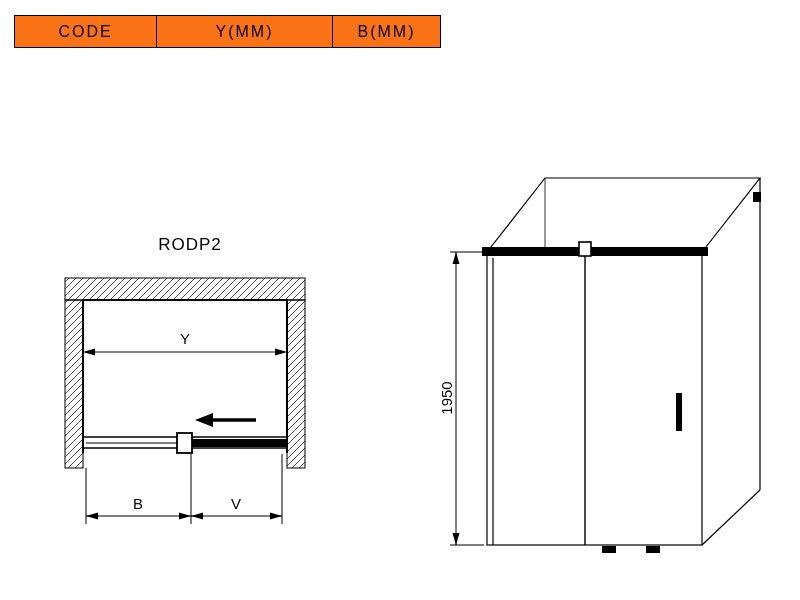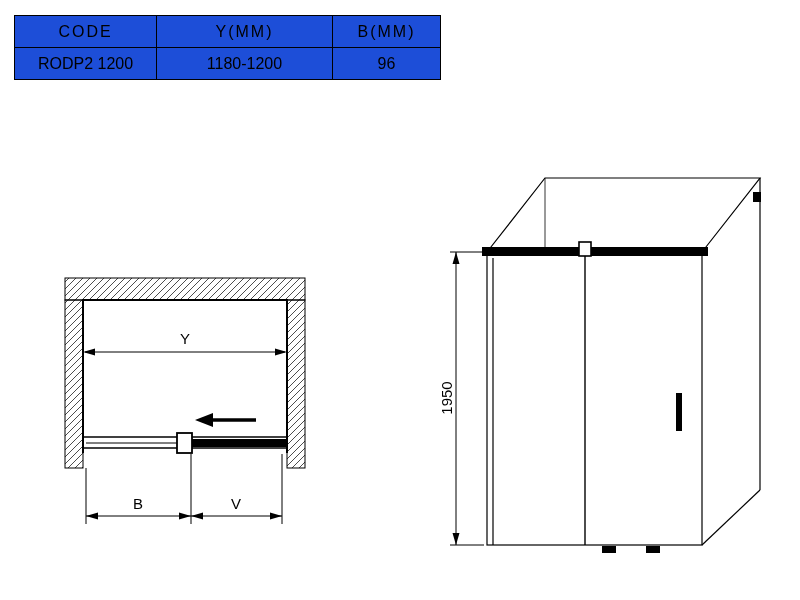--- a/index.html
+++ b/index.html
@@ -16,7 +16,7 @@
   table.spec {
     position:absolute; left:14px; top:15px;
     border-collapse:collapse;
-    background:#1d4ed8;
+    background:#f97316;
   }
   table.spec th, table.spec td {
     border:1px solid #000;

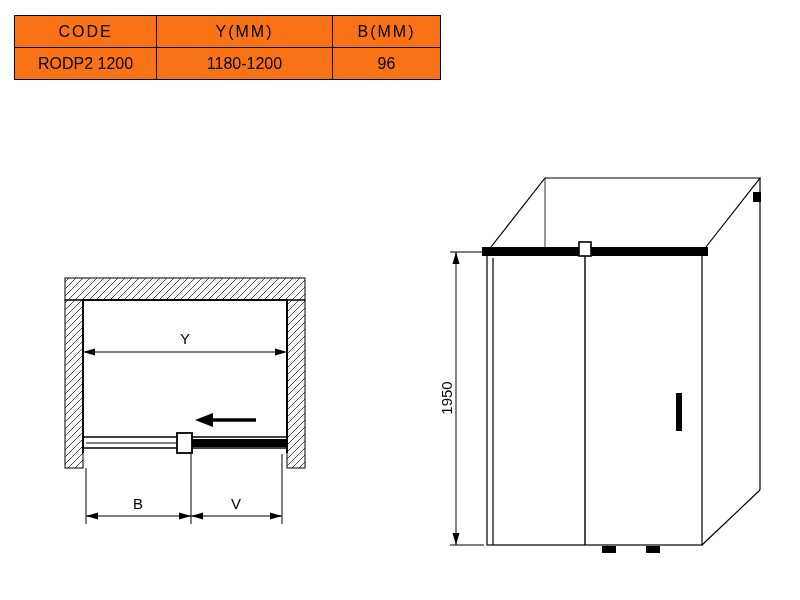--- a/index.html
+++ b/index.html
@@ -56,11 +56,6 @@
       </tr>
     </thead>
     <tbody>
-      <tr>
-        <td>RODP2 1200</td>
-        <td>1180-1200</td>
-        <td>96</td>
-      </tr>
     </tbody>
   </table>
 

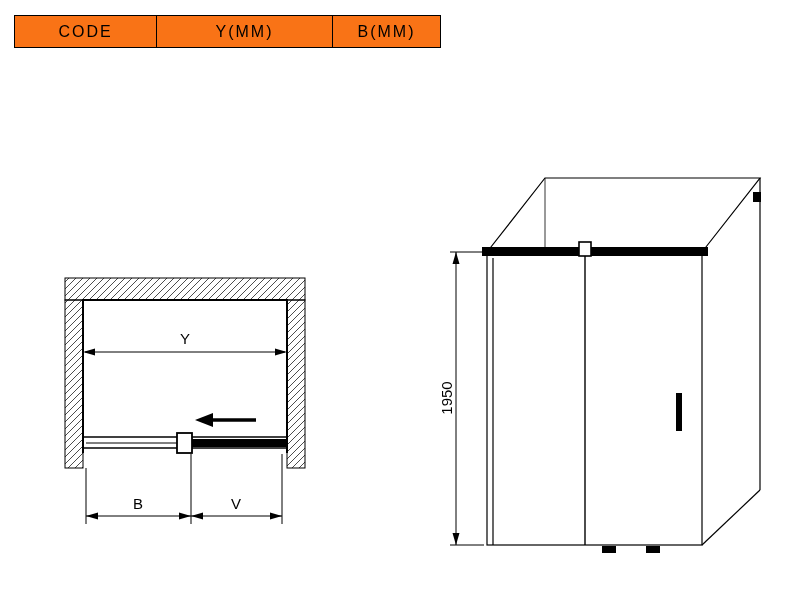--- a/index.html
+++ b/index.html
@@ -59,6 +59,7 @@
     </tbody>
   </table>
 
+  <div class="plan-title">RODP2</div>
 
   <svg class="plan" width="280" height="290" viewBox="0 0 280 290">
     <defs>

